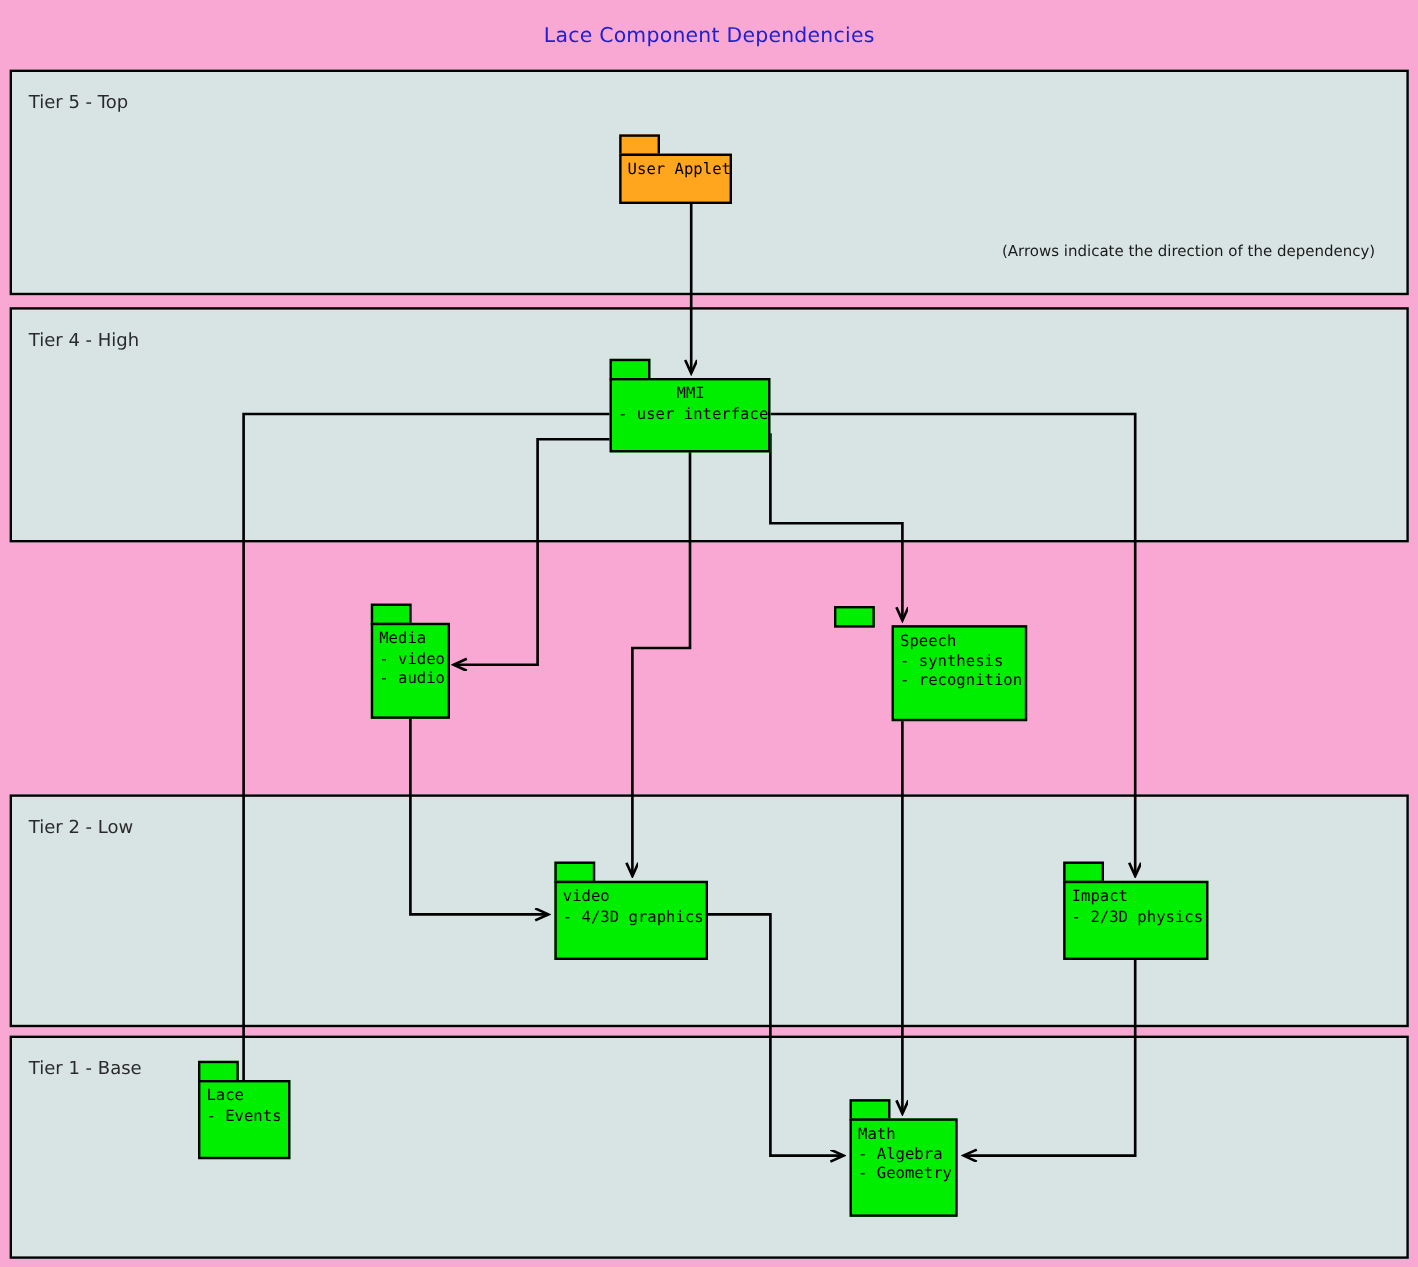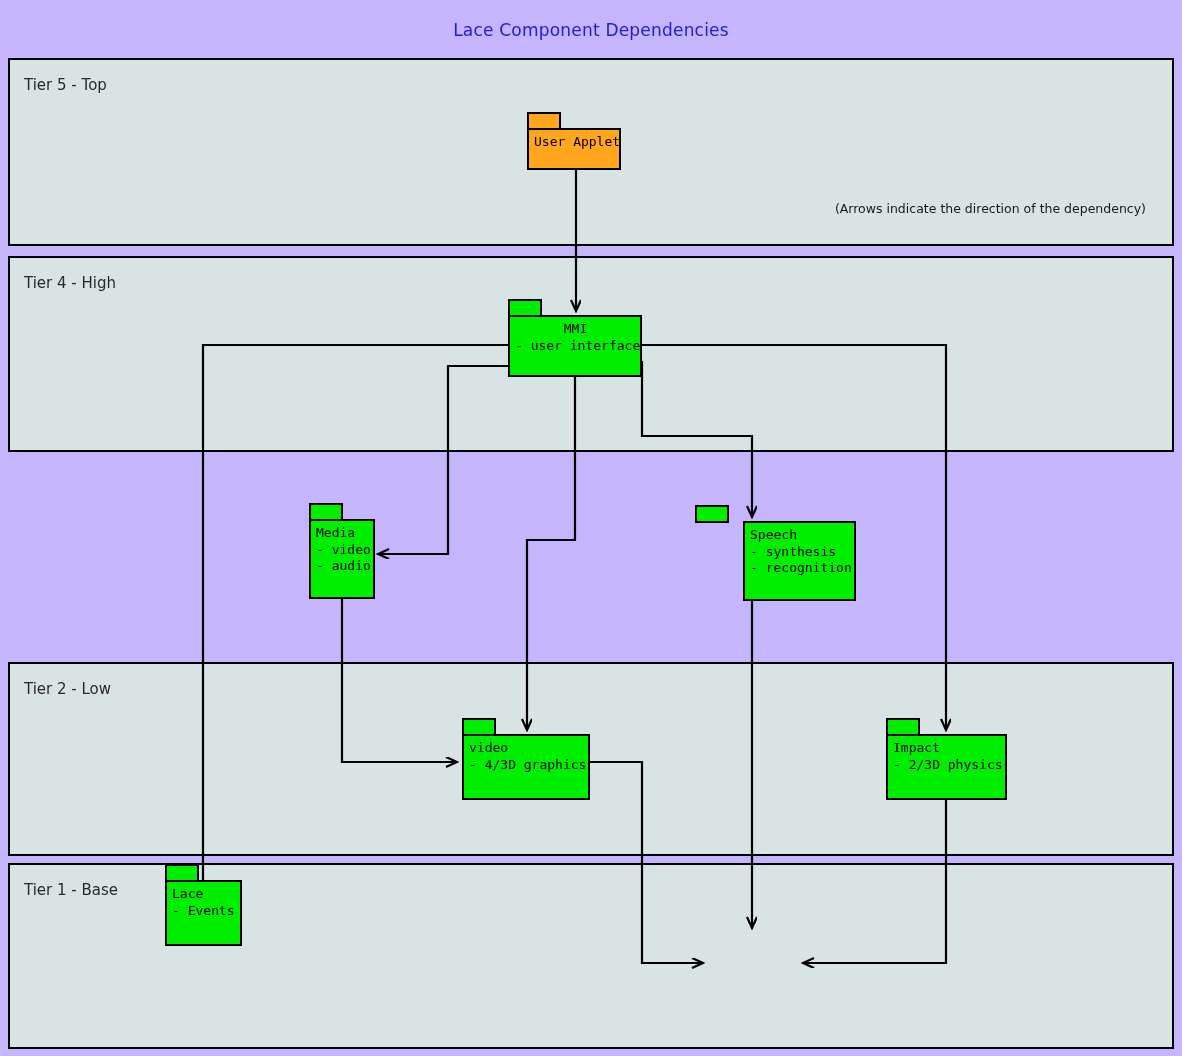--- a/index.html
+++ b/index.html
@@ -11,7 +11,7 @@
     position: relative;
     width: 1182px;
     height: 1056px;
-    background: #c4b5fd;
+    background: #f9a8d4;
     font-family: "DejaVu Sans", sans-serif;
     overflow: hidden;
   }

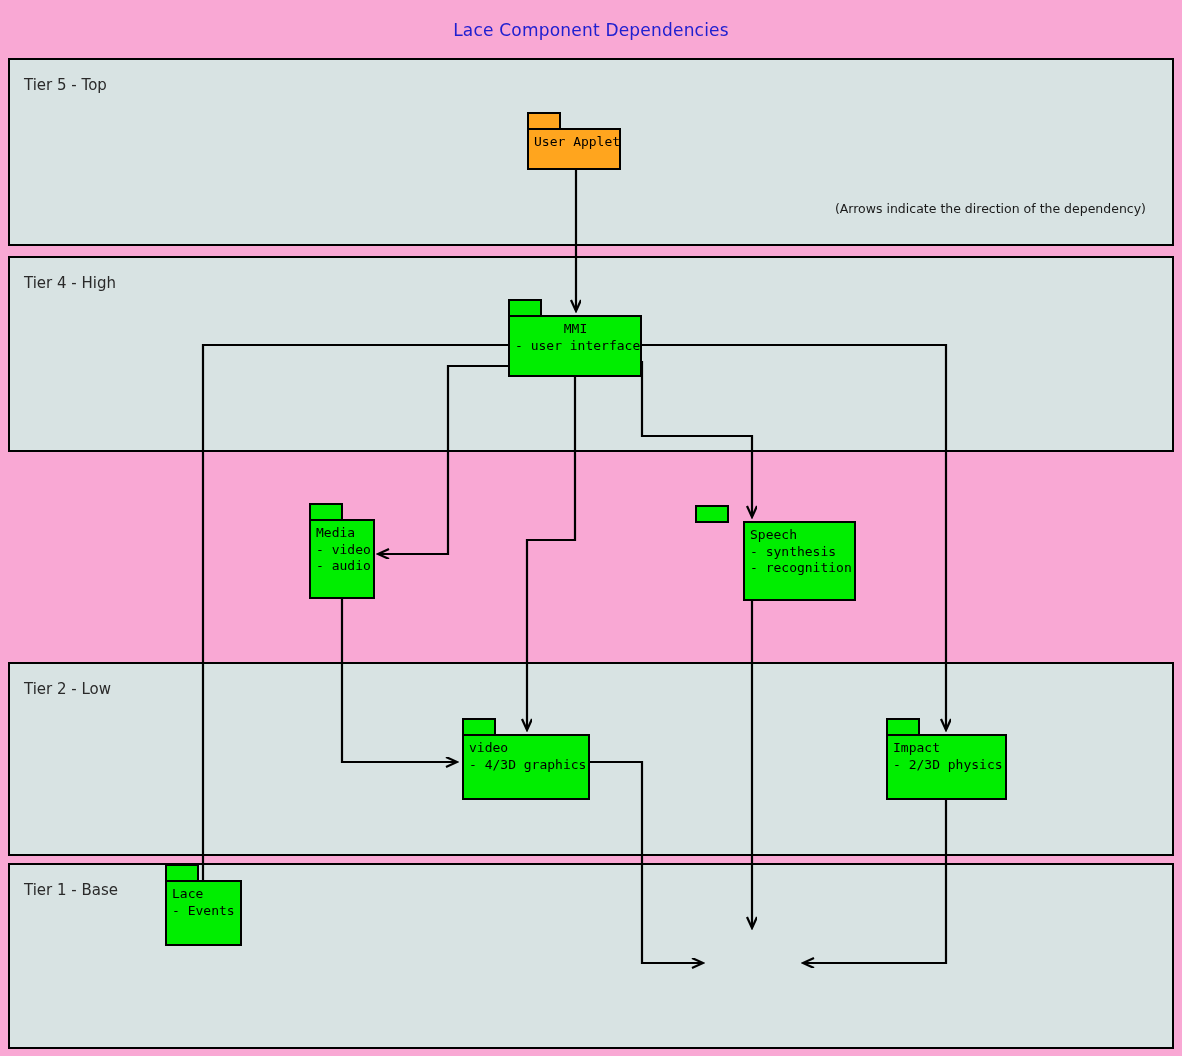--- a/index.html
+++ b/index.html
@@ -134,7 +134,7 @@
       </g>
   </svg>
 
-  <div class="pkg orange" id="pkg-user-applet" style="left: 527px; top: 112px; width: 84px; height: 58px;">
+  <div class="pkg orange" id="pkg-user-applet" style="left: 516px; top: 112px; width: 84px; height: 58px;">
     <div class="pkg-tab"></div>
     <div class="pkg-body" style="width: 94px; min-height: 42px;"><span class="pkg-line">User Applet</span></div>
   </div>

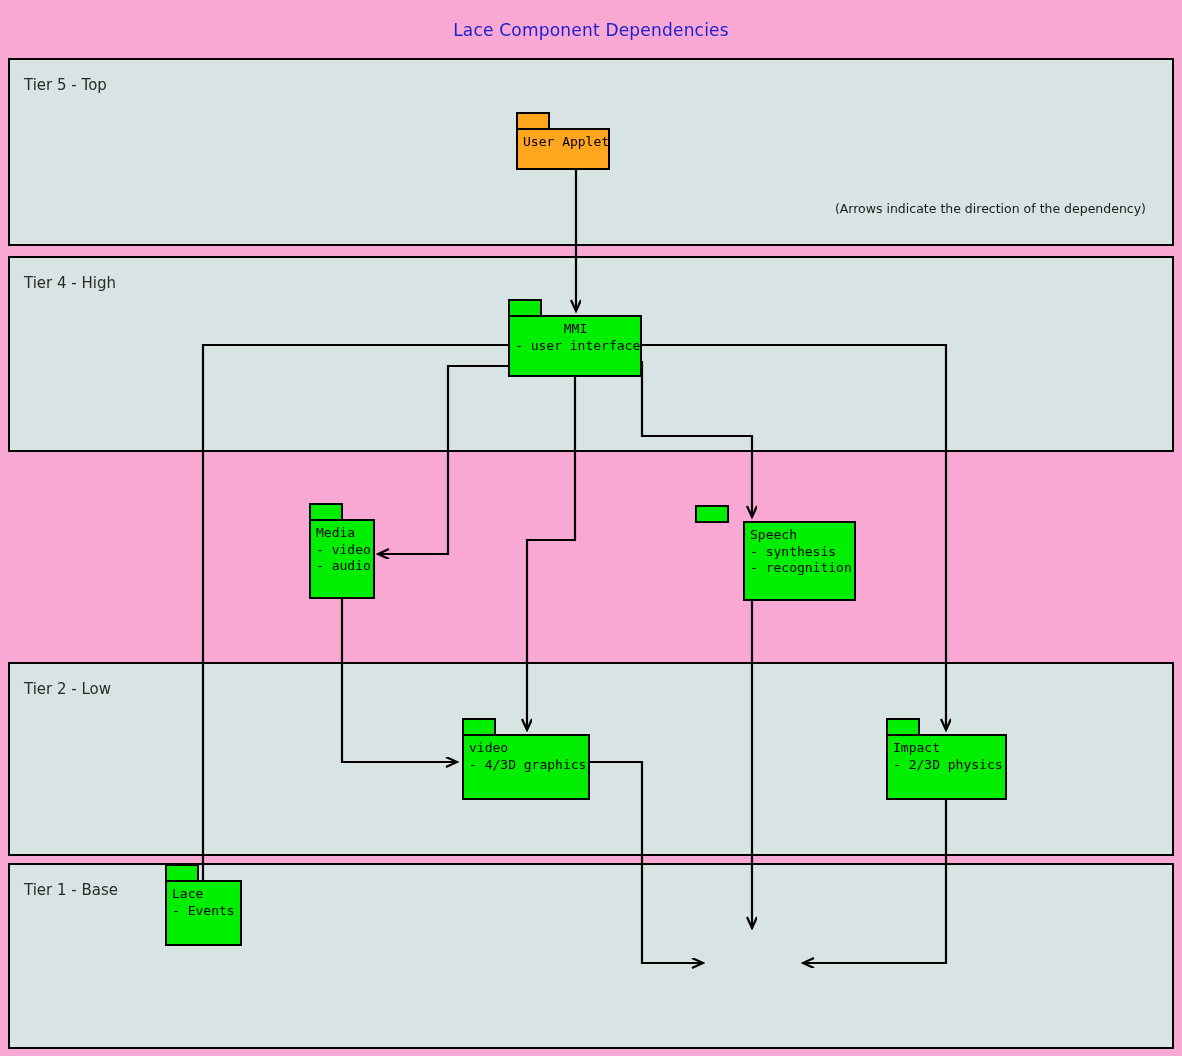--- a/index.html
+++ b/index.html
@@ -158,7 +158,7 @@
     <div class="pkg-tab"></div>
     <div class="pkg-body" style="width: 121px; min-height: 66px;"><span class="pkg-line">Impact</span><span class="pkg-line">- 2/3D physics</span></div>
   </div>
-  <div class="pkg" id="pkg-lace" style="left: 165px; top: 864px; width: 77px; height: 82px;">
+  <div class="pkg" id="pkg-lace" style="left: 165px; top: 884px; width: 77px; height: 82px;">
     <div class="pkg-tab"></div>
     <div class="pkg-body" style="width: 77px; min-height: 66px;"><span class="pkg-line">Lace</span><span class="pkg-line">- Events</span></div>
   </div>

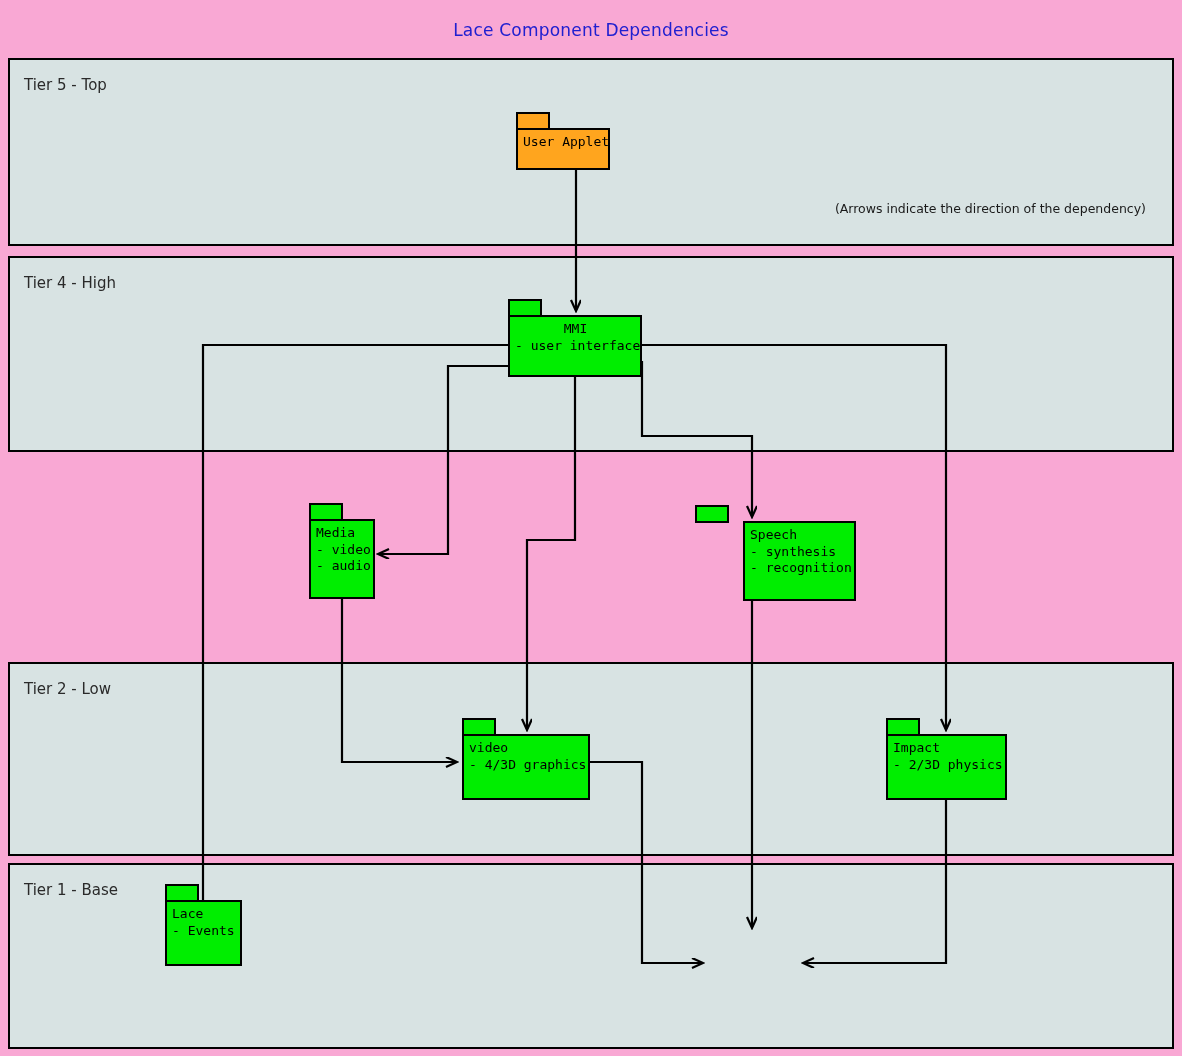--- a/index.html
+++ b/index.html
@@ -162,6 +162,10 @@
     <div class="pkg-tab"></div>
     <div class="pkg-body" style="width: 77px; min-height: 66px;"><span class="pkg-line">Lace</span><span class="pkg-line">- Events</span></div>
   </div>
+  <div class="pkg" id="pkg-math" style="left: 708px; top: 916px; width: 90px; height: 98px;">
+    <div class="pkg-tab"></div>
+    <div class="pkg-body" style="width: 90px; min-height: 82px;"><span class="pkg-line">Math</span><span class="pkg-line">- Algebra</span><span class="pkg-line">- Geometry</span></div>
+  </div>
 
 </div>
 

